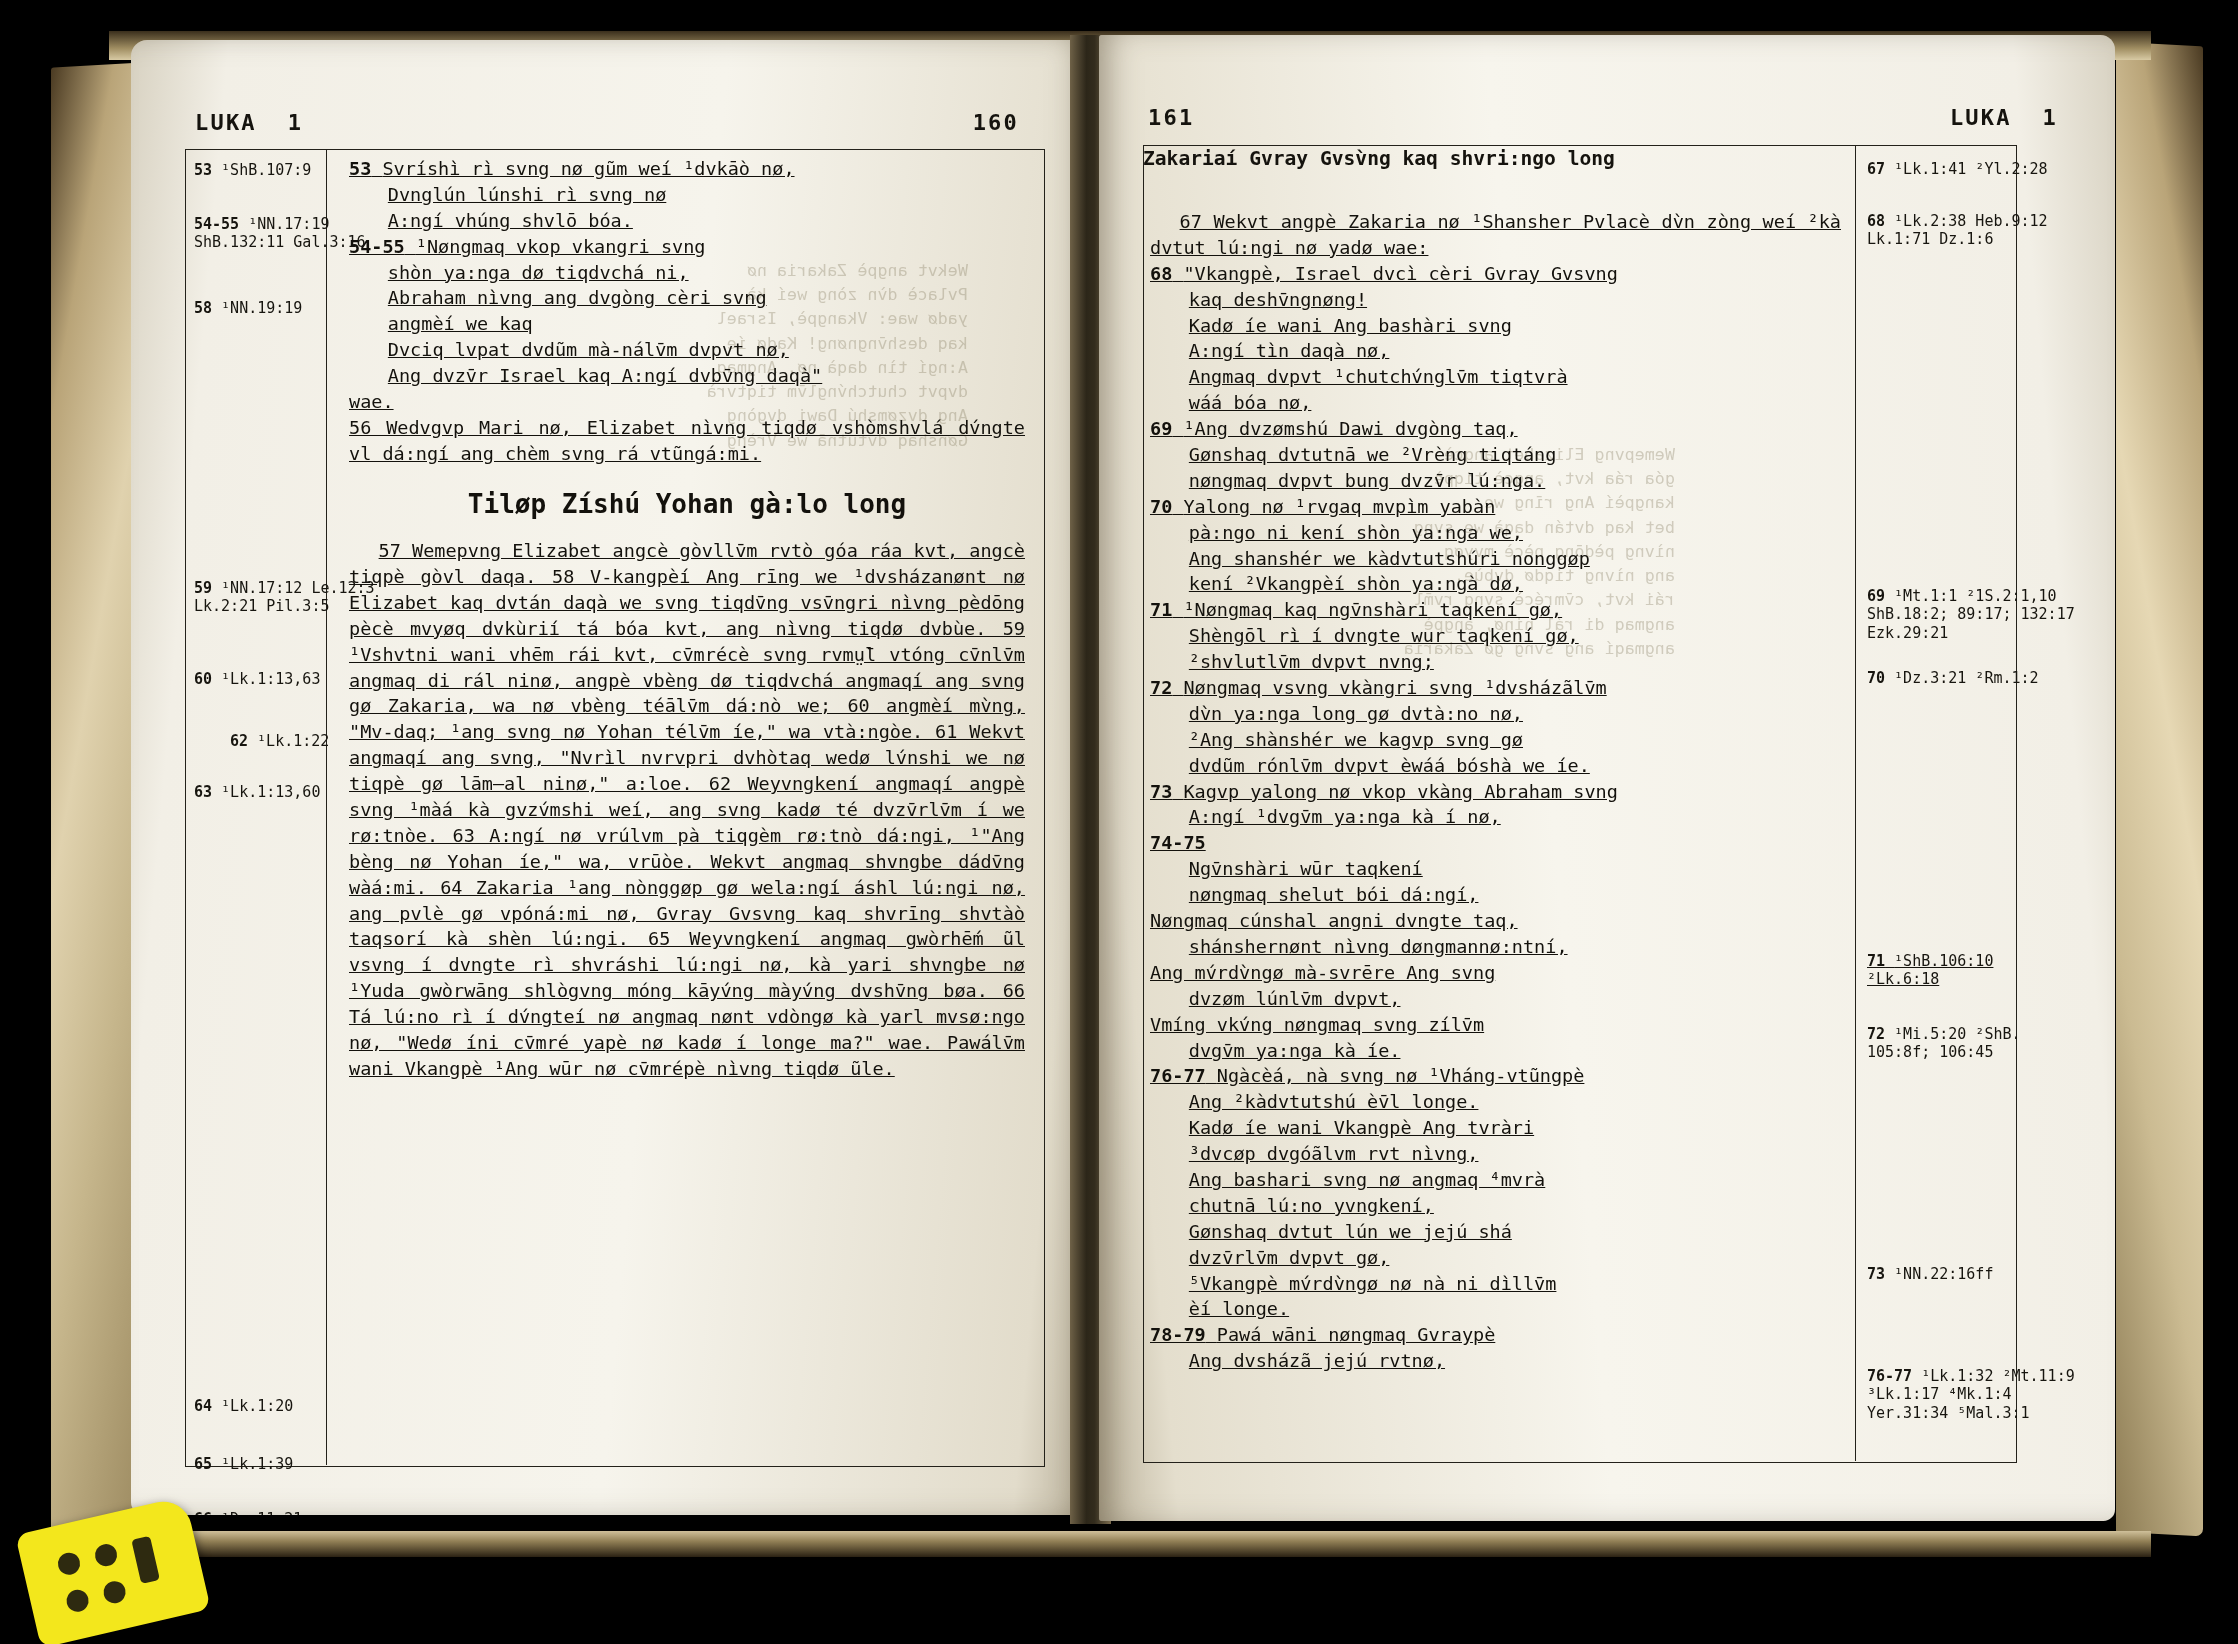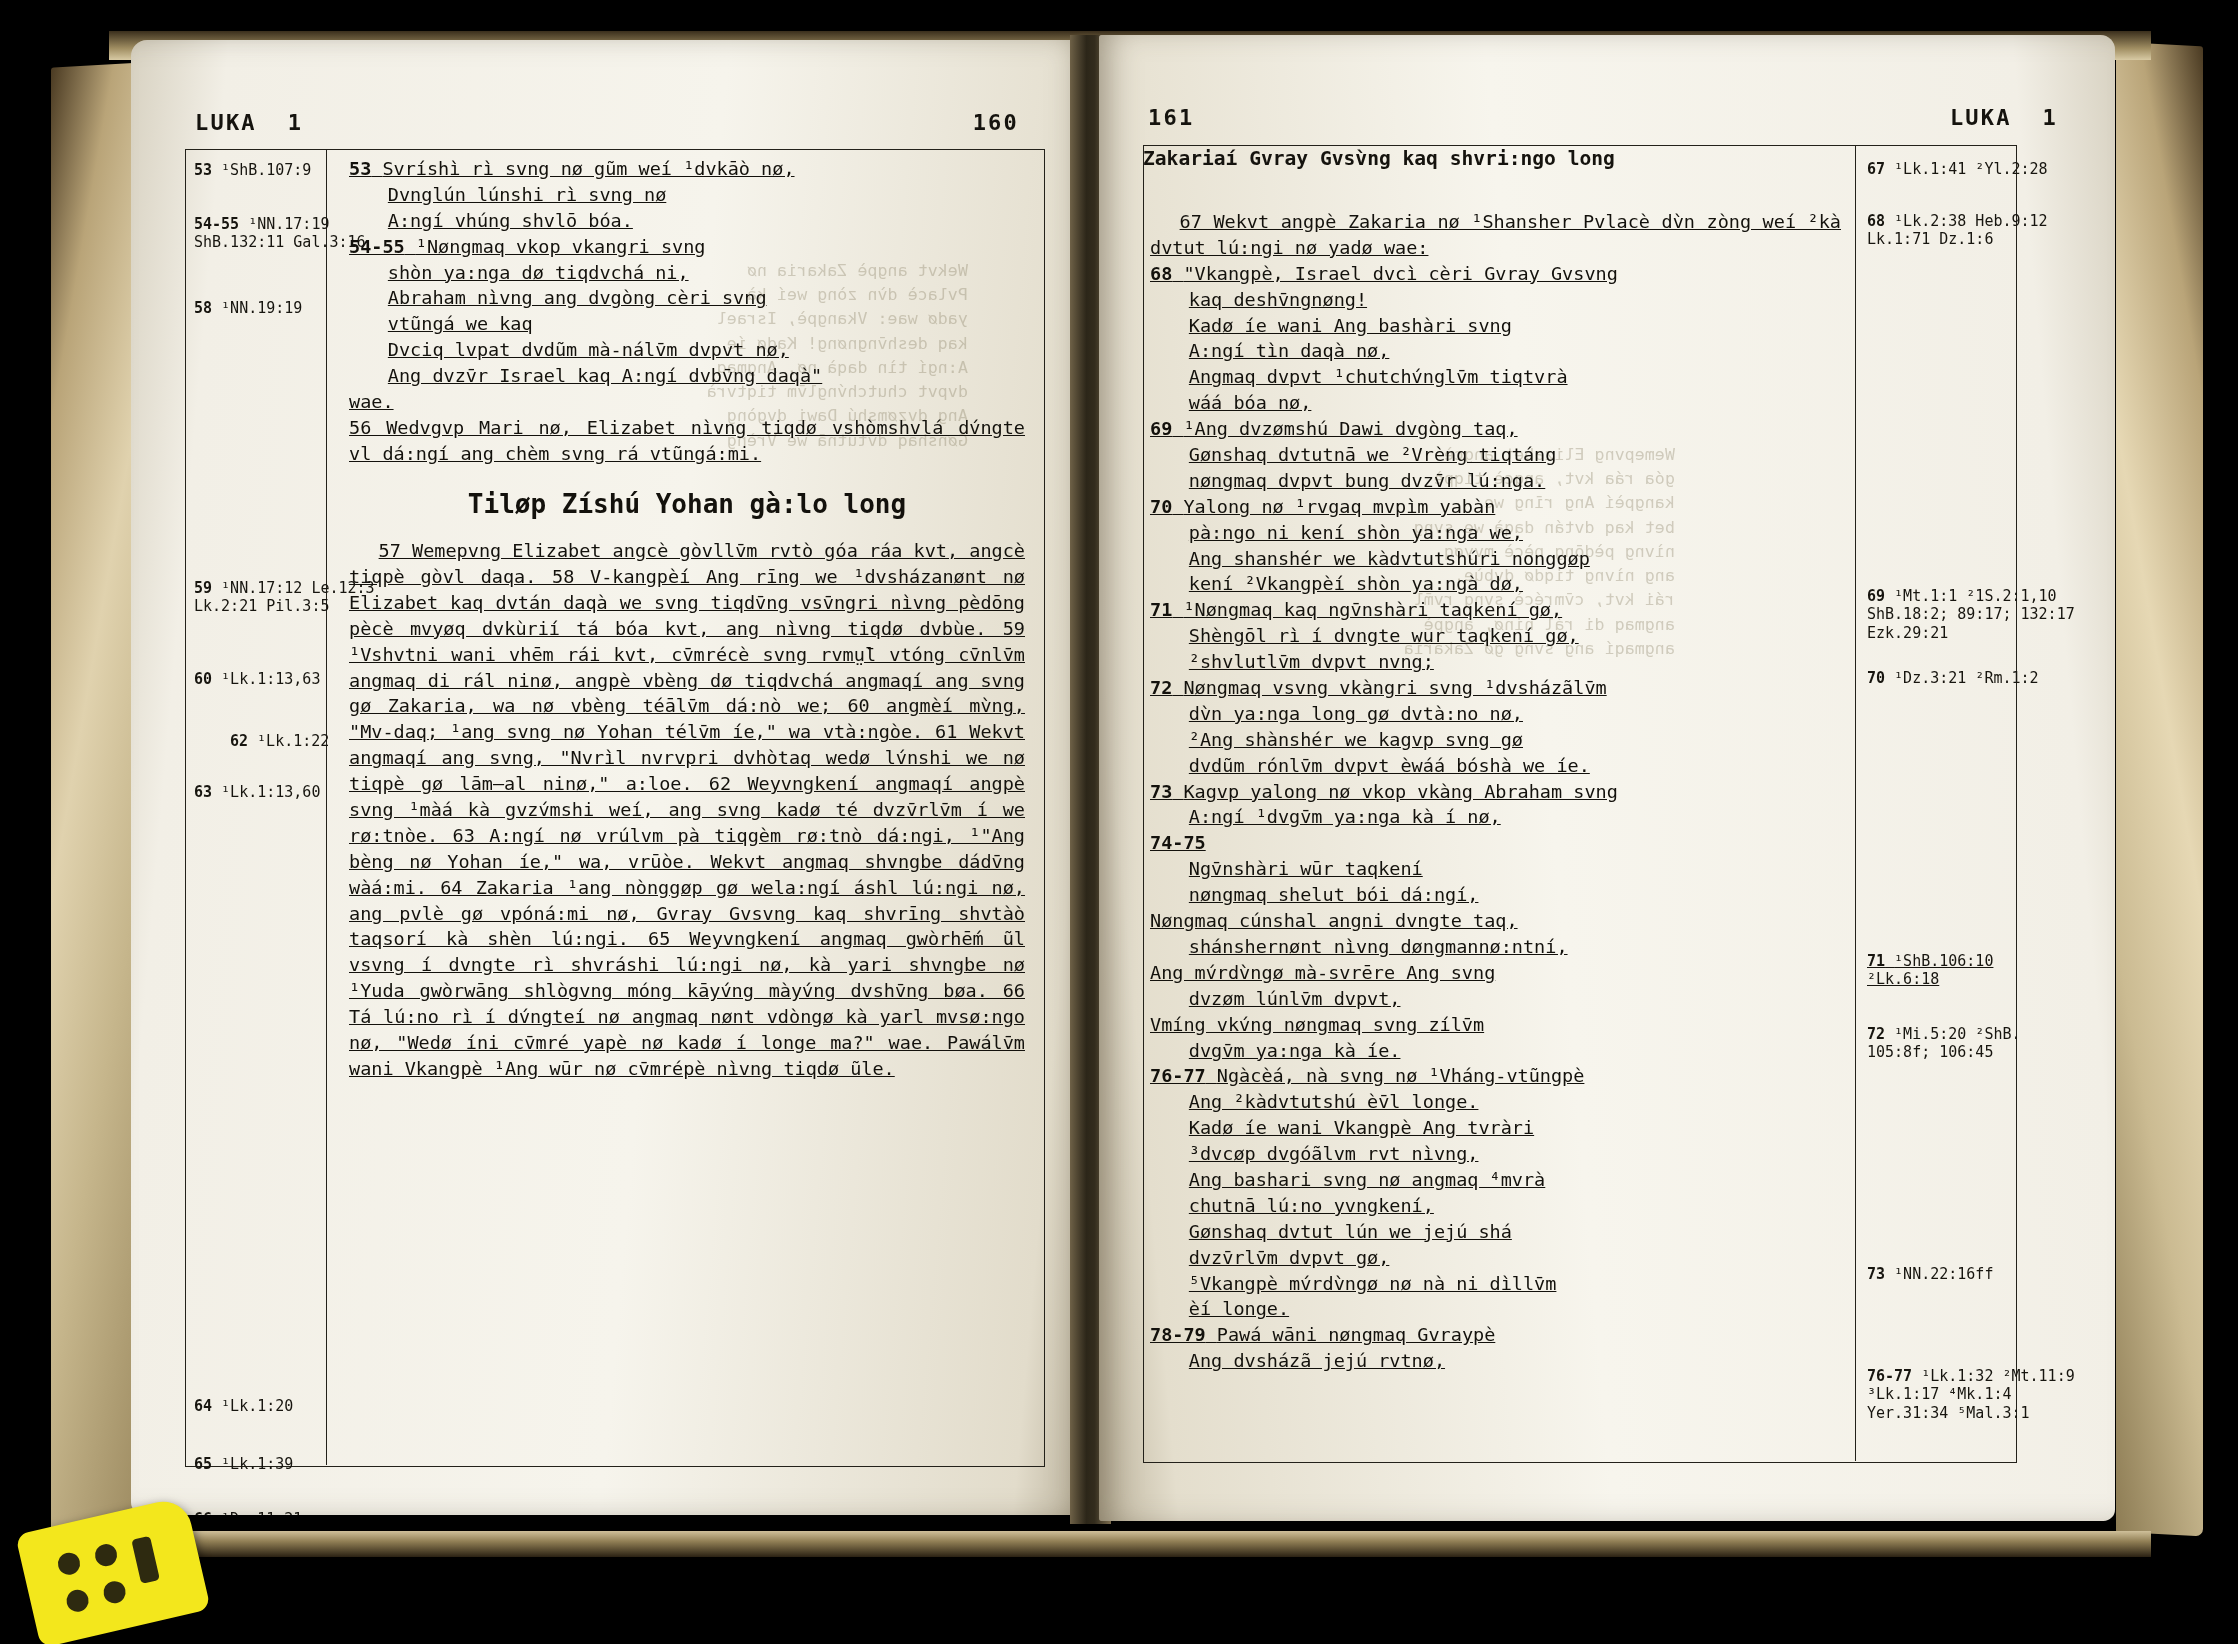--- a/index.html
+++ b/index.html
@@ -244,7 +244,7 @@
           <span>¹Nøngmaq vkop vkangri svng</span>
           <span class="ind1">shòn ya:nga dø tiqdvchá ni,</span>
           <span class="ind1">Abraham nìvng ang dvgòng cèri svng</span>
-          <span class="ind1">vtũngá we kaq</span>
+          <span class="ind1">angmèí we kaq</span>
           <span class="ind1">Dvciq lvpat dvdũm mà-nálv̄m dvpvt nø,</span>
           <span class="ind1">Ang dvzv̄r Israel kaq A:ngí dvbv̄ng daqà"</span>
           <span class="ind0">wae.</span>

